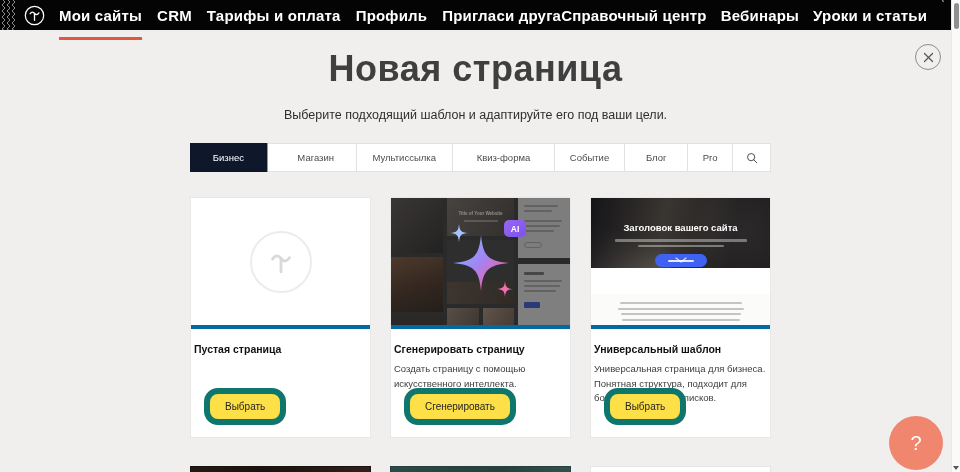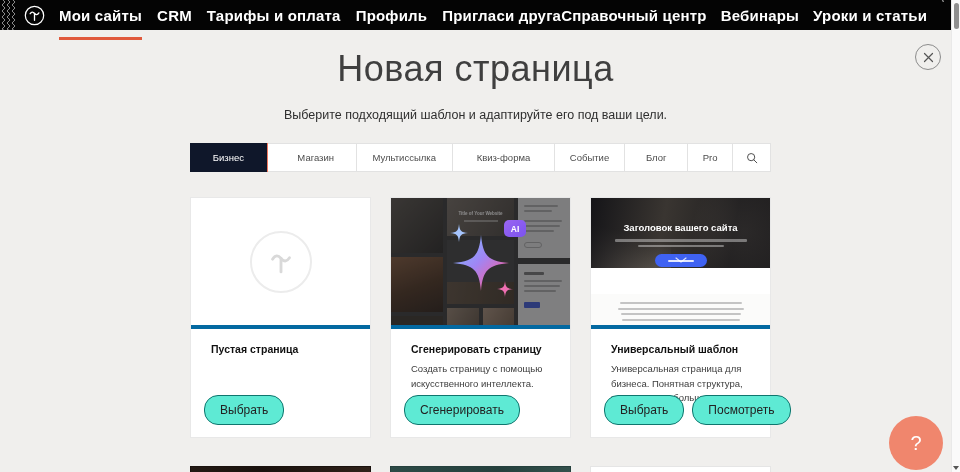--- a/index.html
+++ b/index.html
@@ -30,7 +30,7 @@
                border-radius:50%; background:transparent; display:flex; align-items:center; justify-content:center;
                cursor:pointer; z-index:10; }
   .page-title { position:absolute; top:48px; left:0; width:951px; text-align:center;
-                font-size:36px; font-weight:400; color:#3f3f3f; letter-spacing:.5px; }
+                font-size:36px; font-weight:700; color:#3f3f3f; letter-spacing:.5px; }
   .page-sub { position:absolute; top:108px; left:0; width:951px; text-align:center;
               font-size:12.5px; color:#2e2e2e; }
 

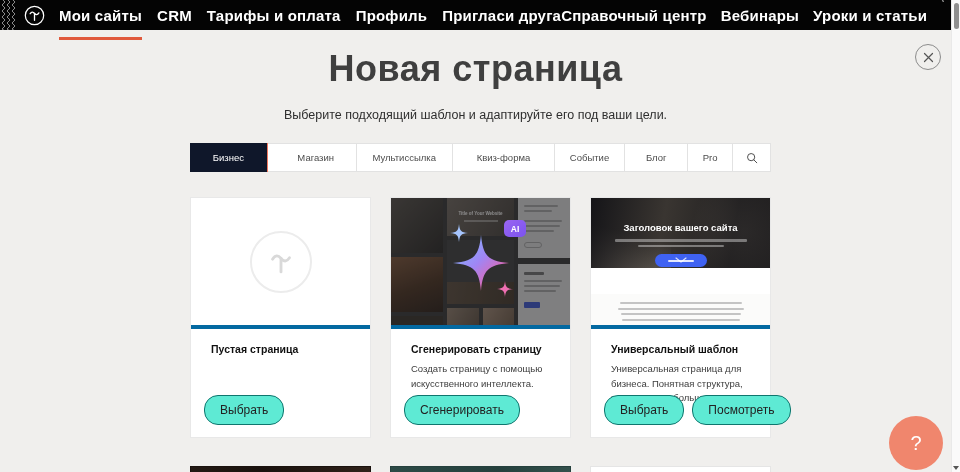--- a/index.html
+++ b/index.html
@@ -47,7 +47,7 @@
   .cards { position:absolute; top:197px; left:190px; display:flex; gap:19px; }
   .card { width:181px; height:241px; background:#fff; border:1px solid #e8e8e8; position:relative; }
   .cimg { height:131px; border-bottom:4px solid #0369a1; position:relative; overflow:hidden; }
-  .cinfo { position:relative; height:108px; padding:14px 20px; }
+  .cinfo { position:relative; height:108px; padding:14px 3px; }
   .ctitle { font-size:10.5px; font-weight:bold; color:#111; }
   .cdesc { font-size:9.5px; color:#3c3c3c; line-height:1.55; margin-top:7px; }
   .cbtns { position:absolute; left:13px; bottom:12px; display:flex; gap:8px; }

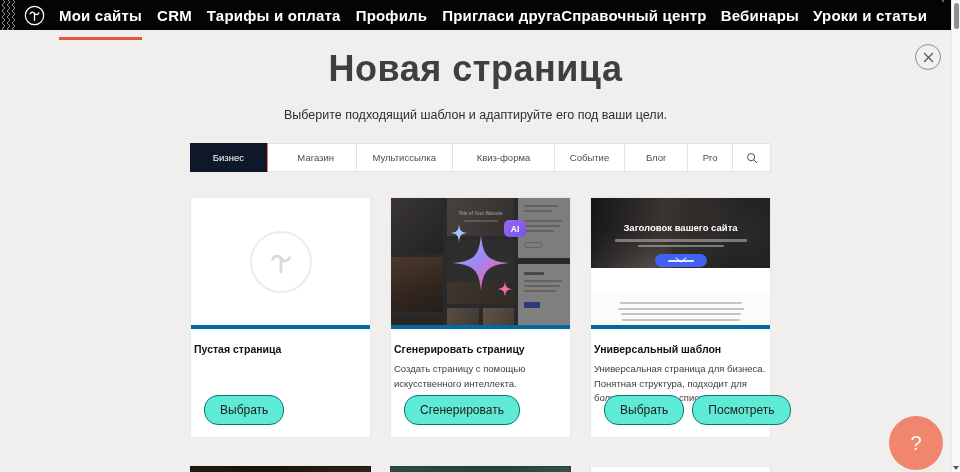--- a/index.html
+++ b/index.html
@@ -51,8 +51,8 @@
   .ctitle { font-size:10.5px; font-weight:bold; color:#111; }
   .cdesc { font-size:9.5px; color:#3c3c3c; line-height:1.55; margin-top:7px; }
   .cbtns { position:absolute; left:13px; bottom:12px; display:flex; gap:8px; }
-  .pill { border:1px solid #0f766e; border-radius:14px; padding:7px 15px; font-size:12px; color:#222;
-          background:#5eead4; cursor:pointer; white-space:nowrap; }
+  .pill { border:6px solid #0f766e; border-radius:14px; padding:7px 15px; font-size:10px; color:#222;
+          background:#fde047; cursor:pointer; white-space:nowrap; }
 
   
   .blank-circle { position:absolute; left:50%; top:50%; transform:translate(-50%,-50%);

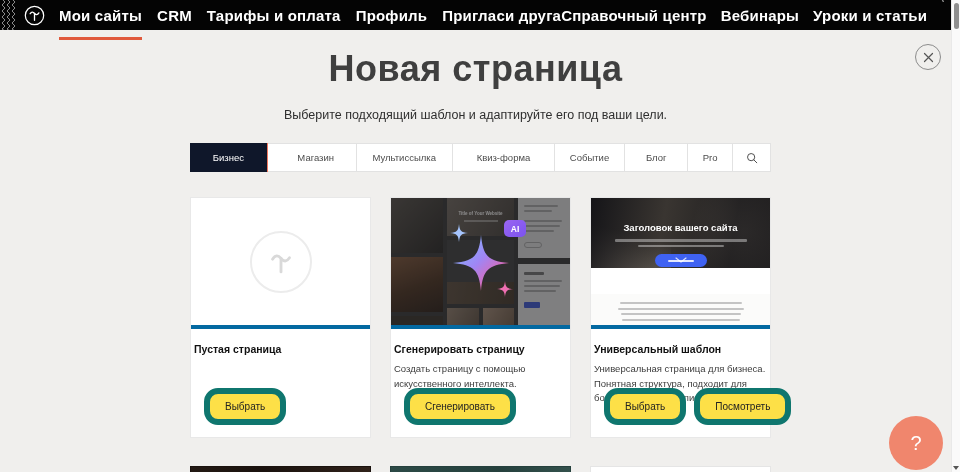--- a/index.html
+++ b/index.html
@@ -287,7 +287,6 @@
         <div class="cdesc">Универсальная страница для бизнеса. Понятная структура, подходит для больших текстов и списков.</div>
         <div class="cbtns">
           <button class="pill">Выбрать</button>
-          <button class="pill">Посмотреть</button>
         </div>
       </div>
     </div>

